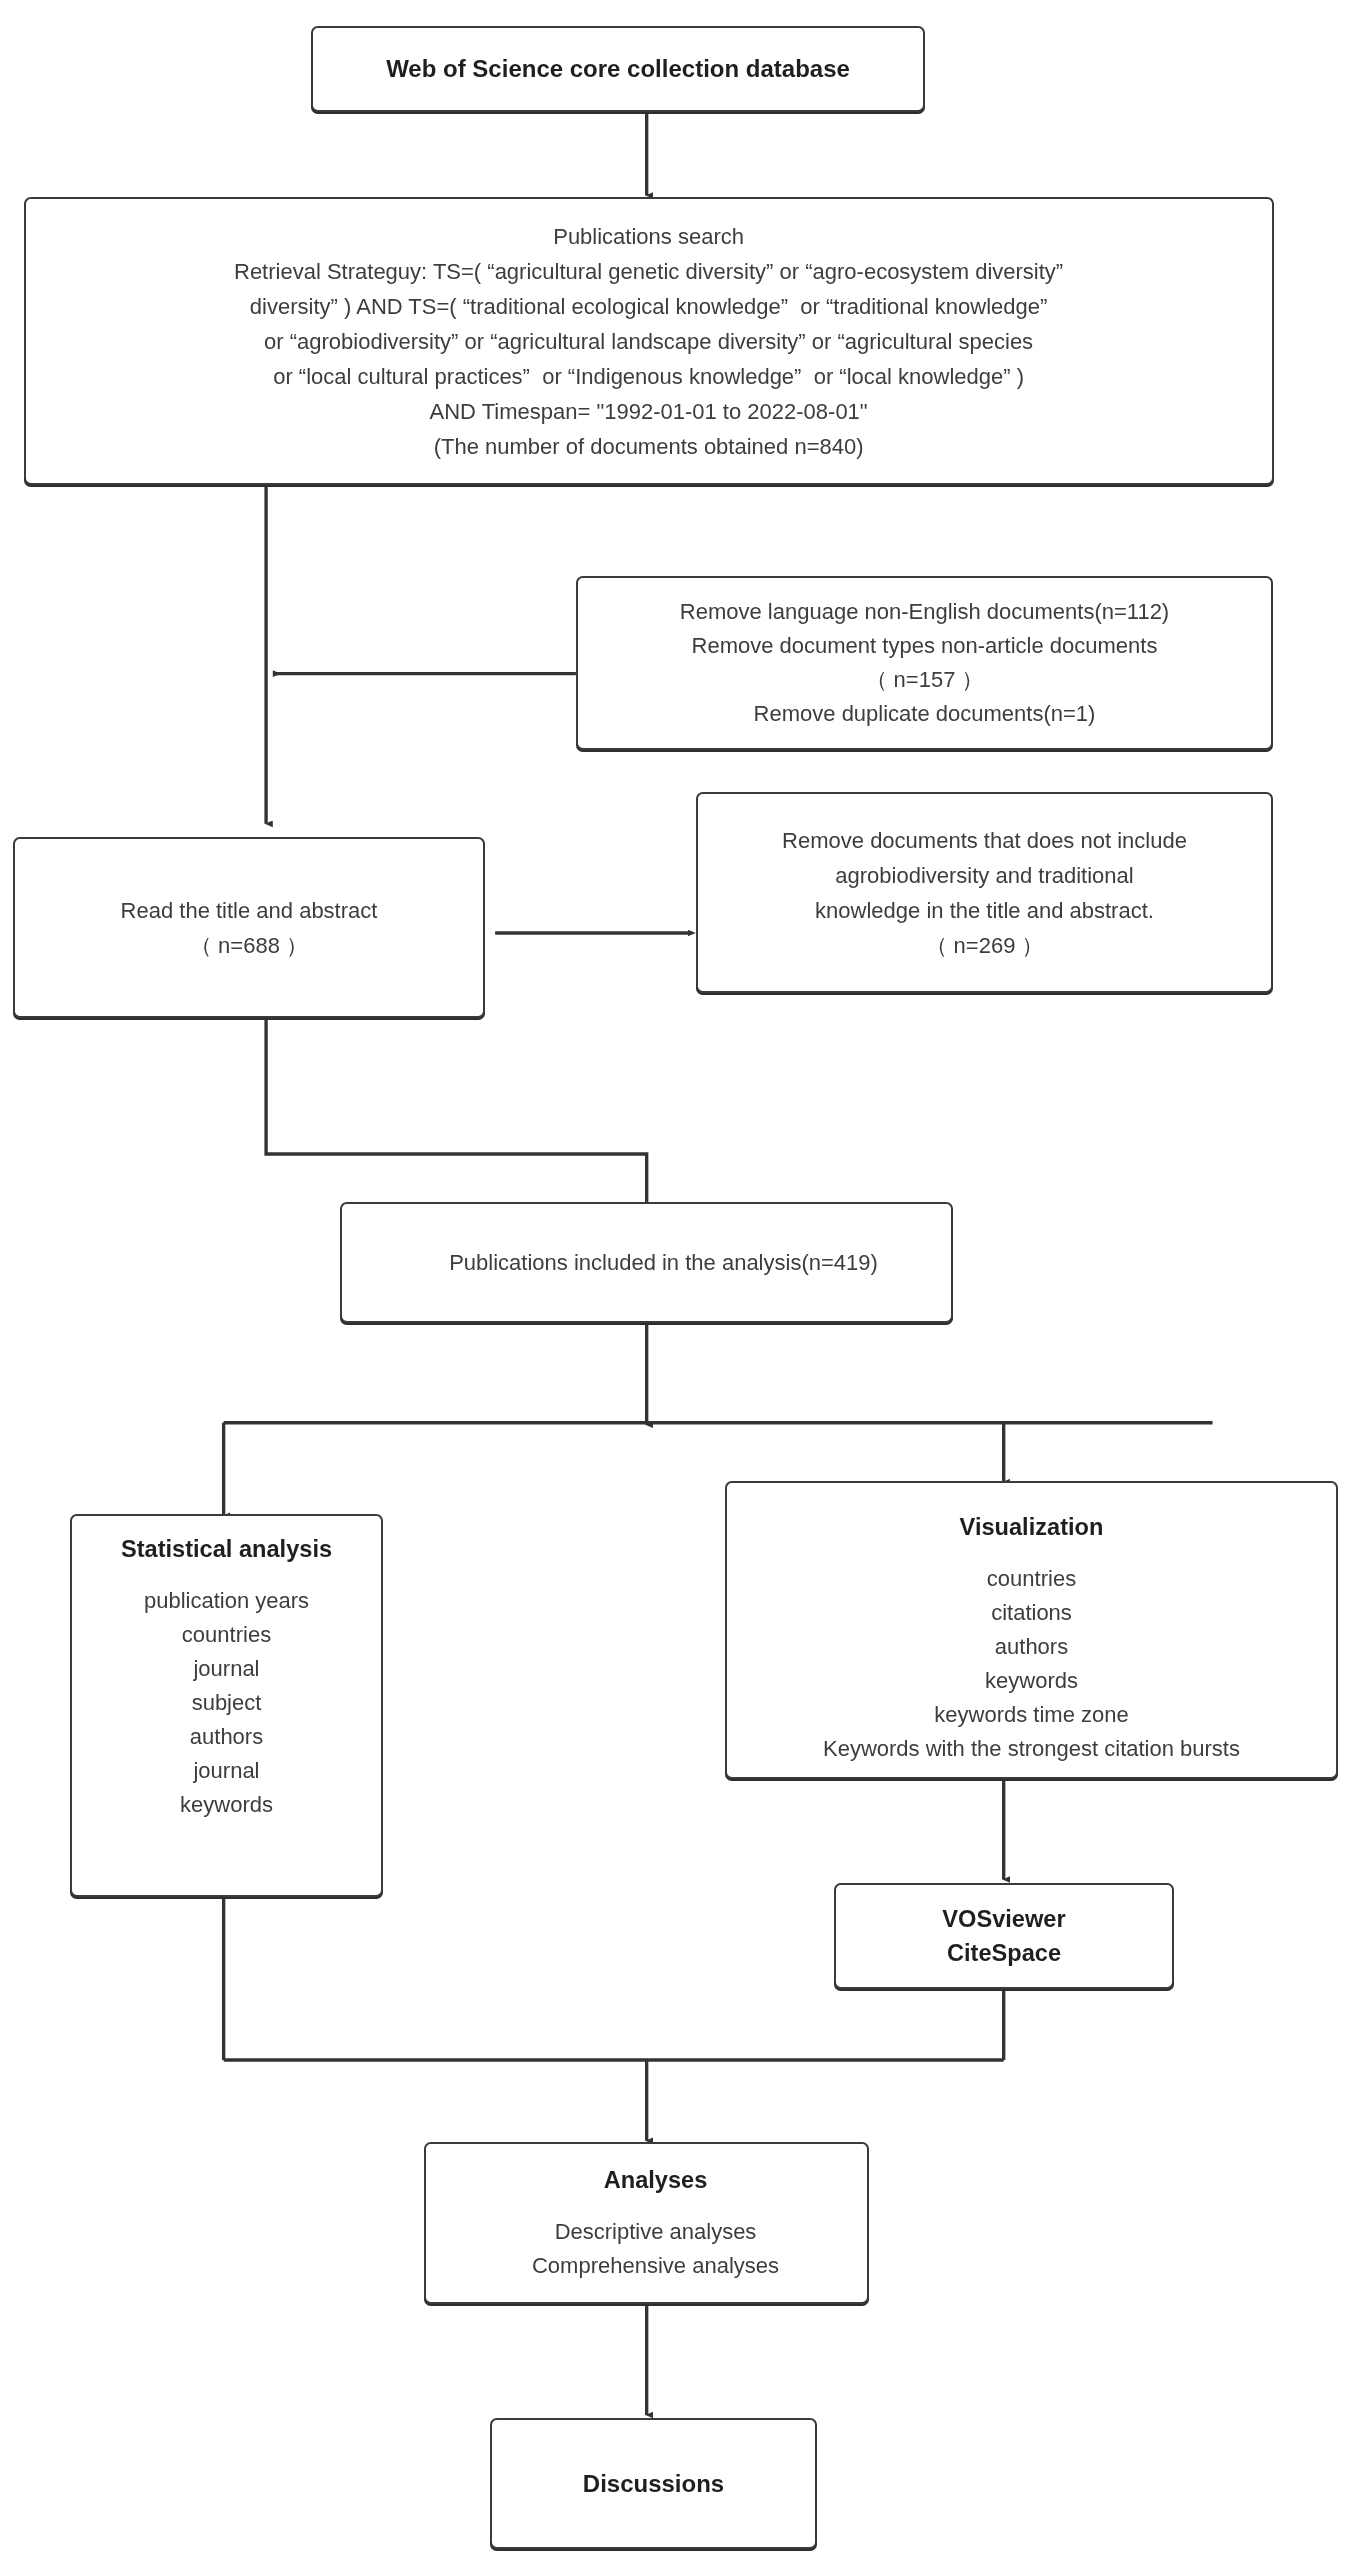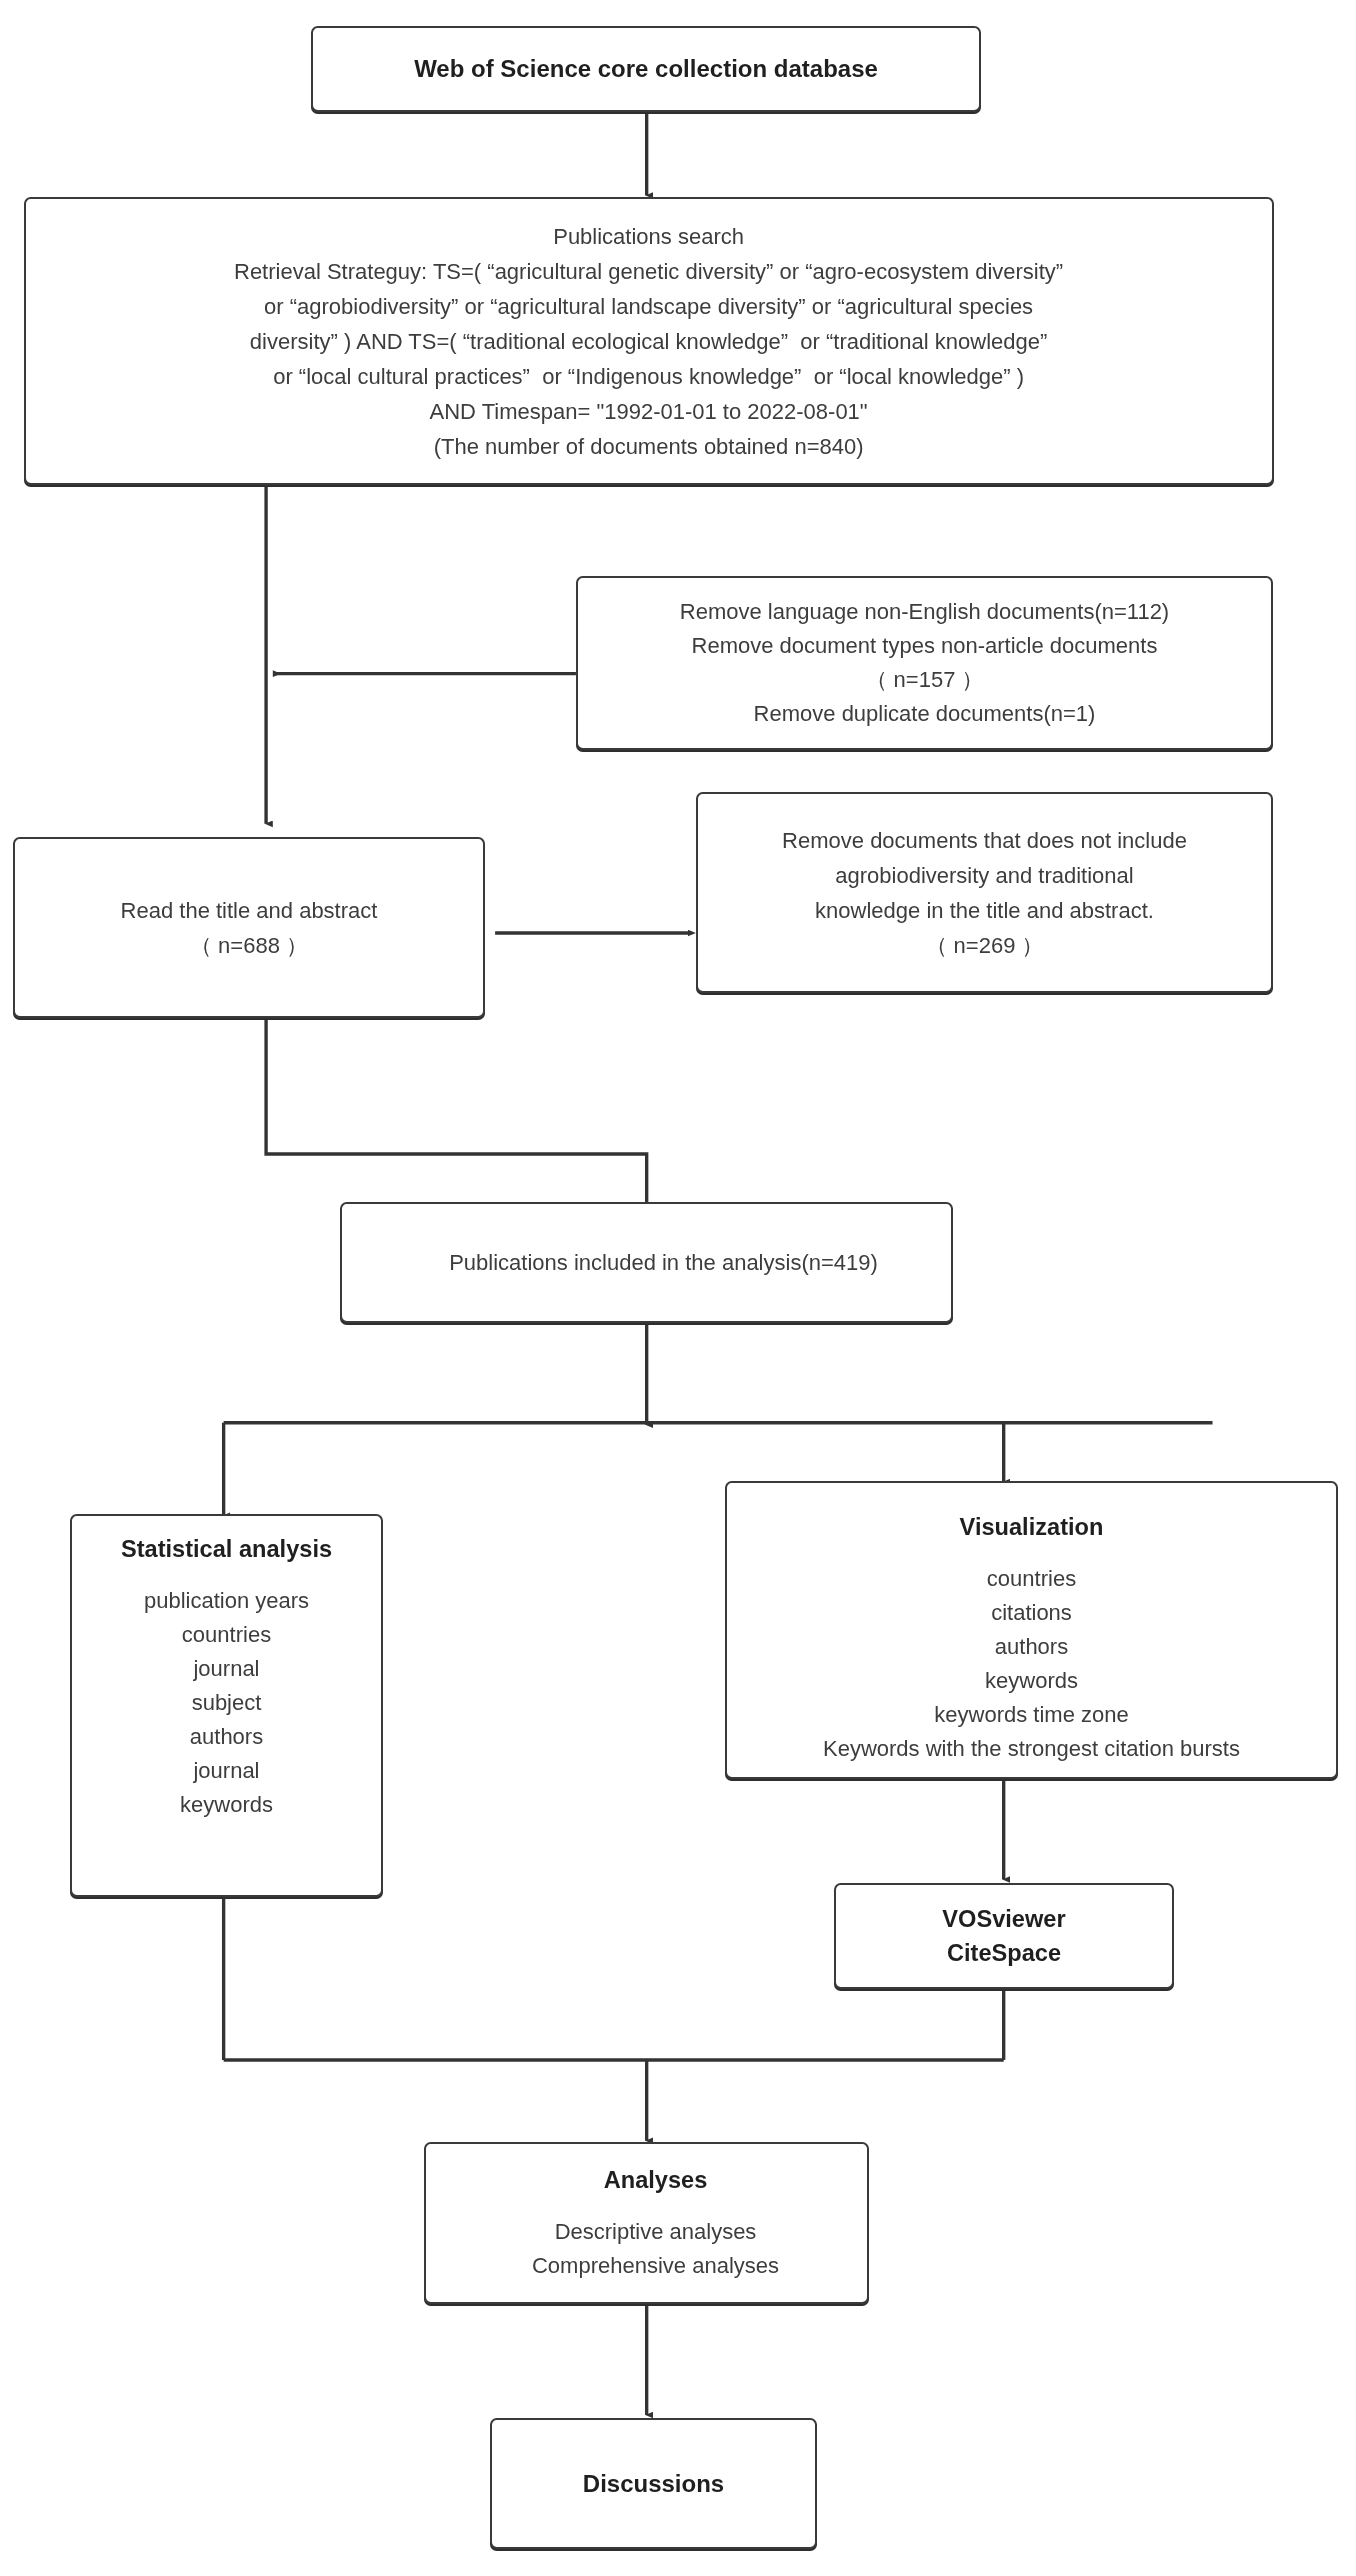--- a/index.html
+++ b/index.html
@@ -94,7 +94,7 @@
     <path d="M 960 3420 L 960 3585" stroke="#333333" stroke-width="5" fill="none" marker-end="url(#arrowDown)"></path>
   </svg>
 
-  <div class="node" style="left:311px; top:25.6px; width:670px; height:86px; font-size:24px;">
+  <div class="node" style="left:311px; top:25.6px; width:614px; height:86px; font-size:24px;">
     <span class="line bold">Web of Science core collection database</span>
   </div>
 

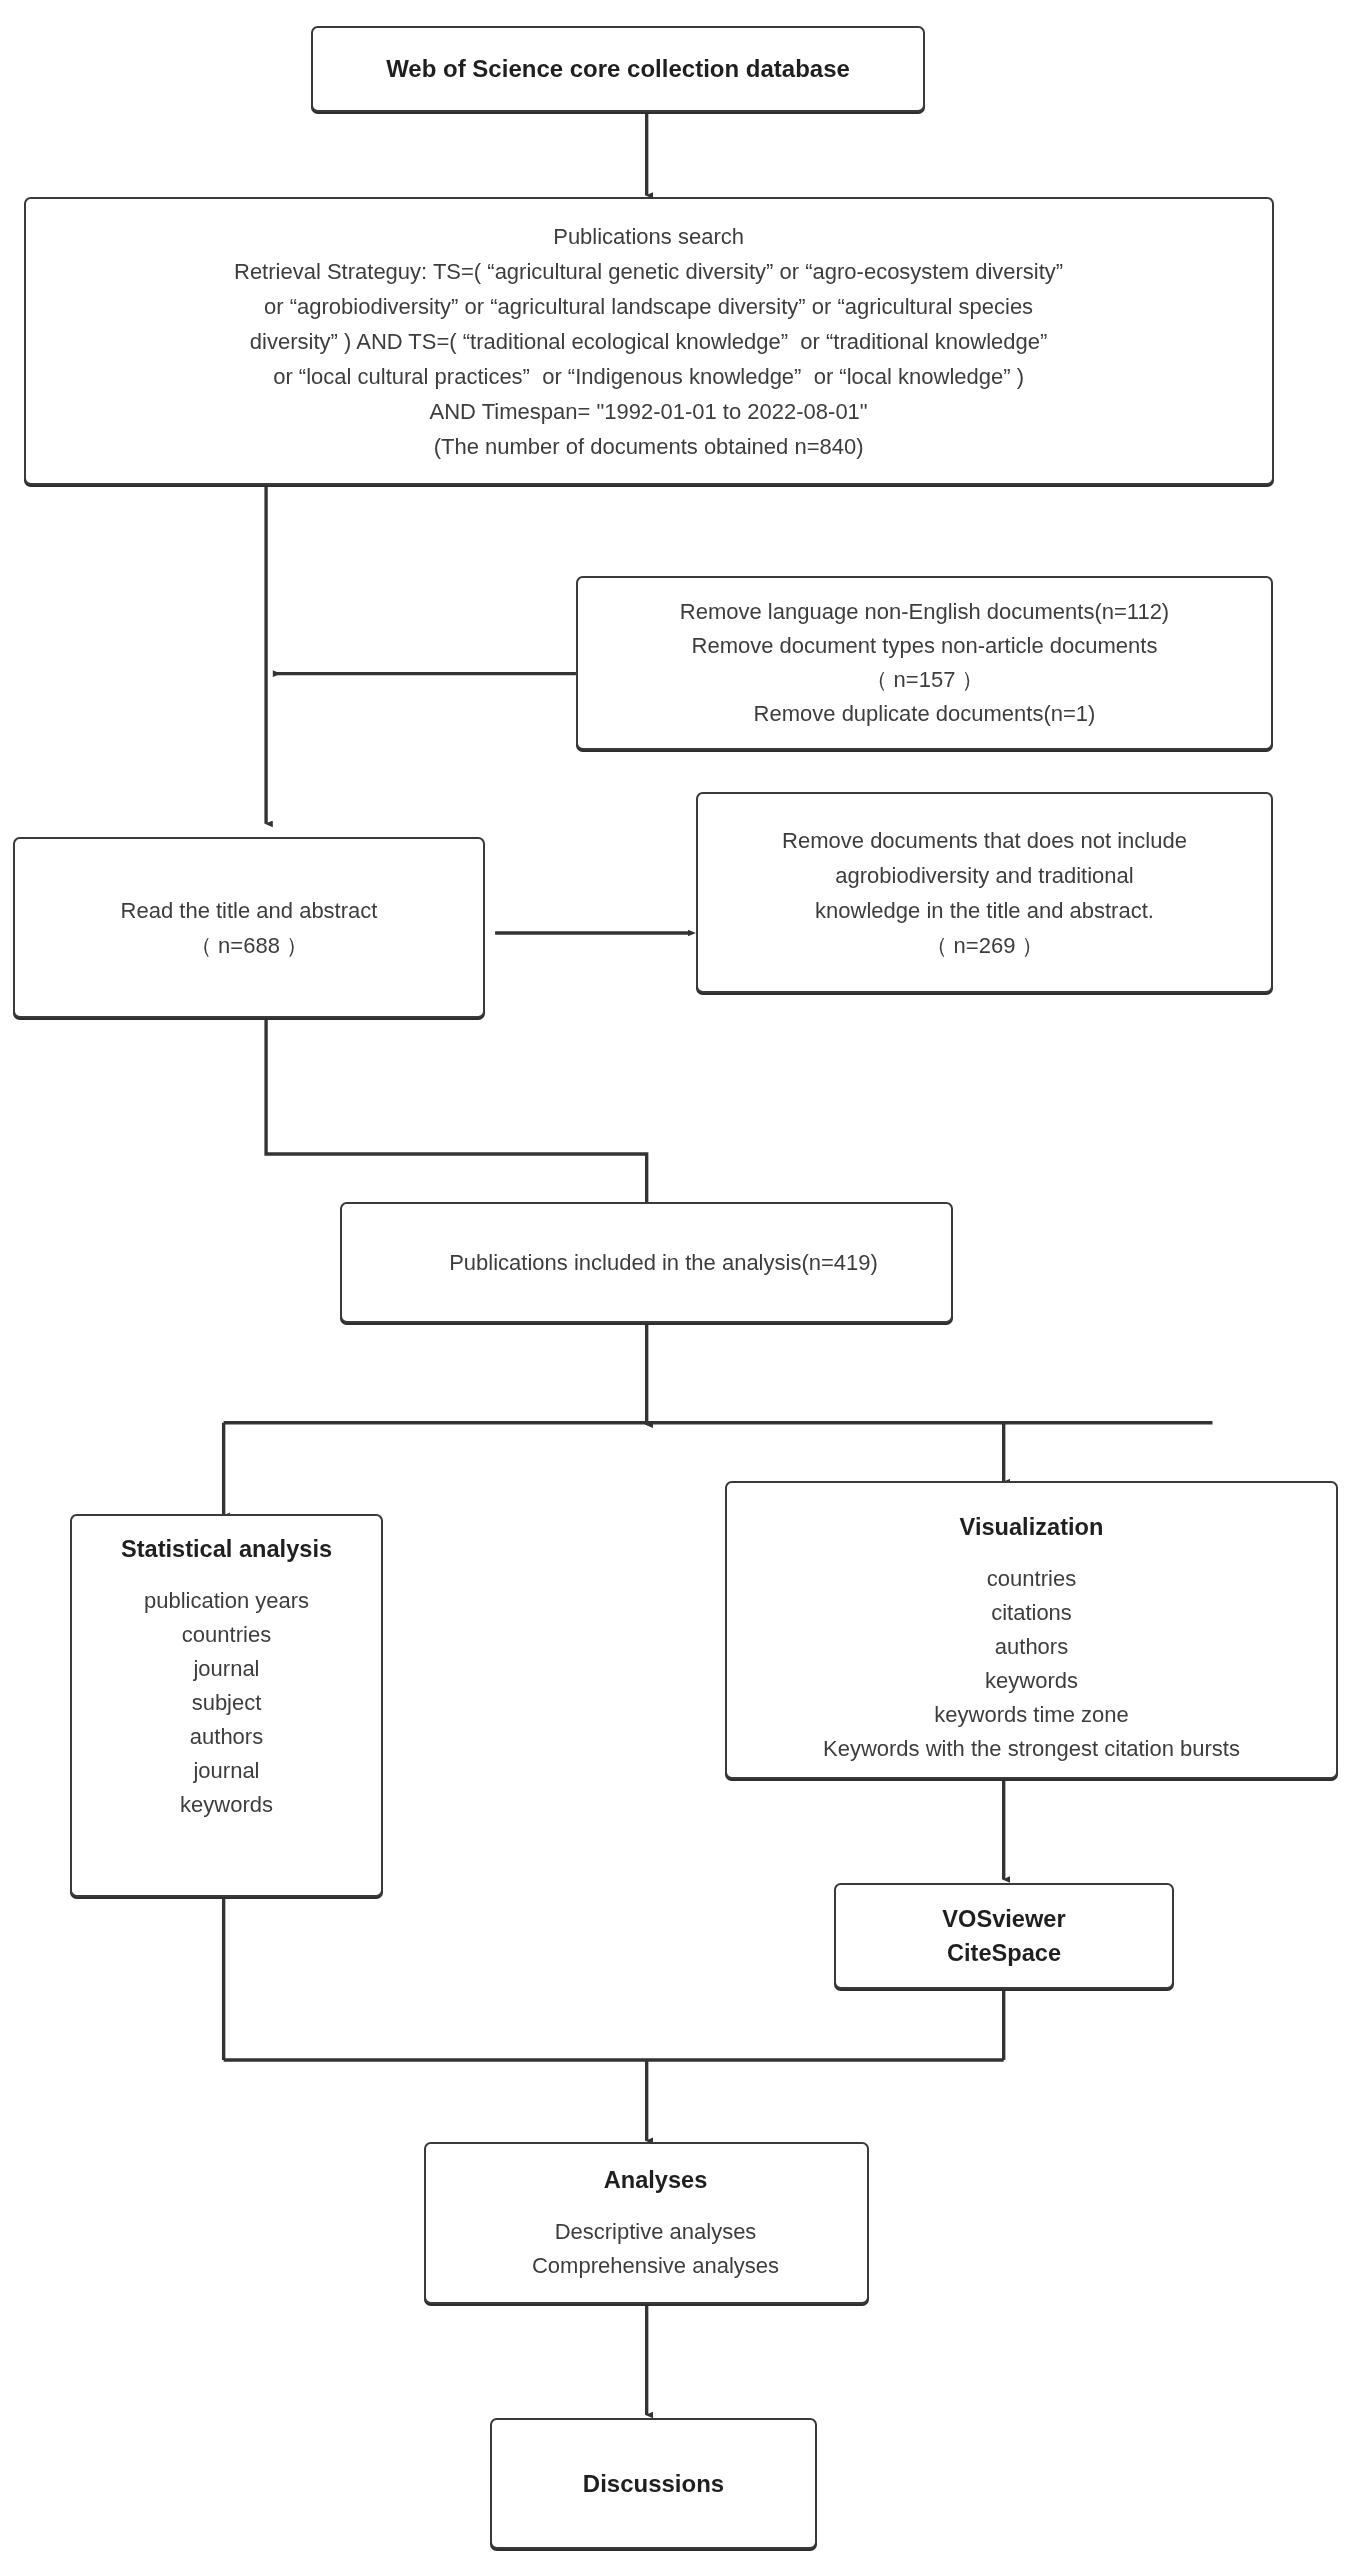--- a/index.html
+++ b/index.html
@@ -101,8 +101,8 @@
   <div class="node" style="left:23.6px; top:197px; width:1250px; height:288px; font-size:22px; line-height:35px;">
     <span class="line">Publications search</span>
     <span class="line">Retrieval Strateguy: TS=(&nbsp;“agricultural genetic diversity”&nbsp;or&nbsp;“agro-ecosystem diversity”</span>
+    <span class="line">diversity”&nbsp;) AND TS=(&nbsp;“traditional ecological knowledge”&nbsp;&nbsp;or&nbsp;“traditional knowledge”</span>
     <span class="line">or&nbsp;“agrobiodiversity”&nbsp;or&nbsp;“agricultural landscape diversity”&nbsp;or&nbsp;“agricultural species</span>
-    <span class="line">diversity”&nbsp;) AND TS=(&nbsp;“traditional ecological knowledge”&nbsp;&nbsp;or&nbsp;“traditional knowledge”</span>
     <span class="line">or&nbsp;“local cultural practices”&nbsp;&nbsp;or&nbsp;“Indigenous knowledge”&nbsp;&nbsp;or&nbsp;“local knowledge”&nbsp;)</span>
     <span class="line">AND Timespan= "1992-01-01 to 2022-08-01"</span>
     <span class="line">(The number of documents obtained n=840)</span>

